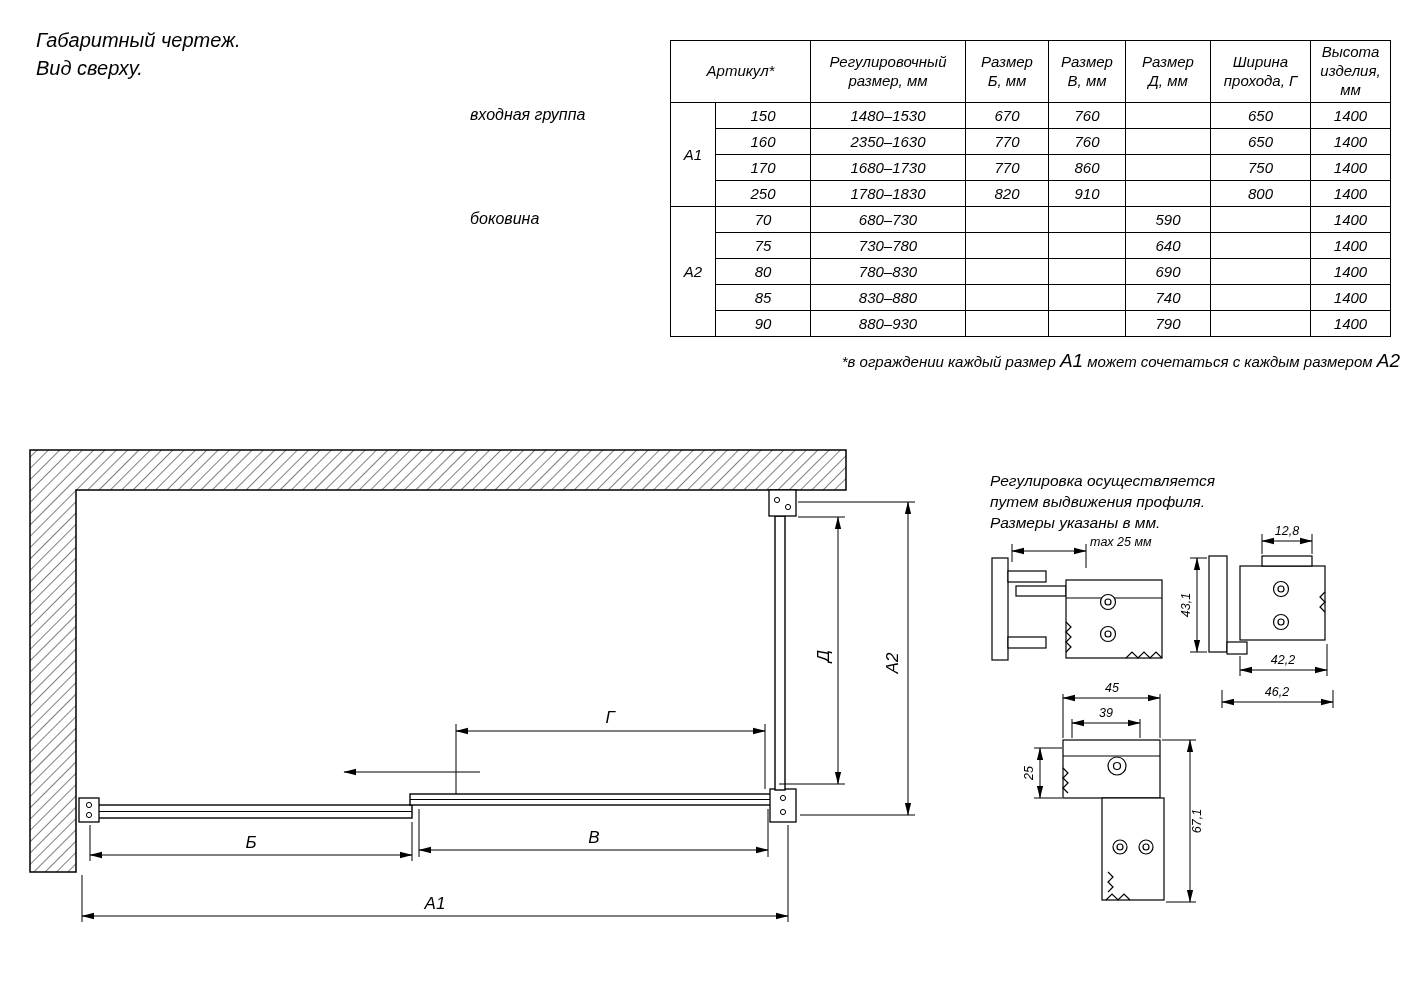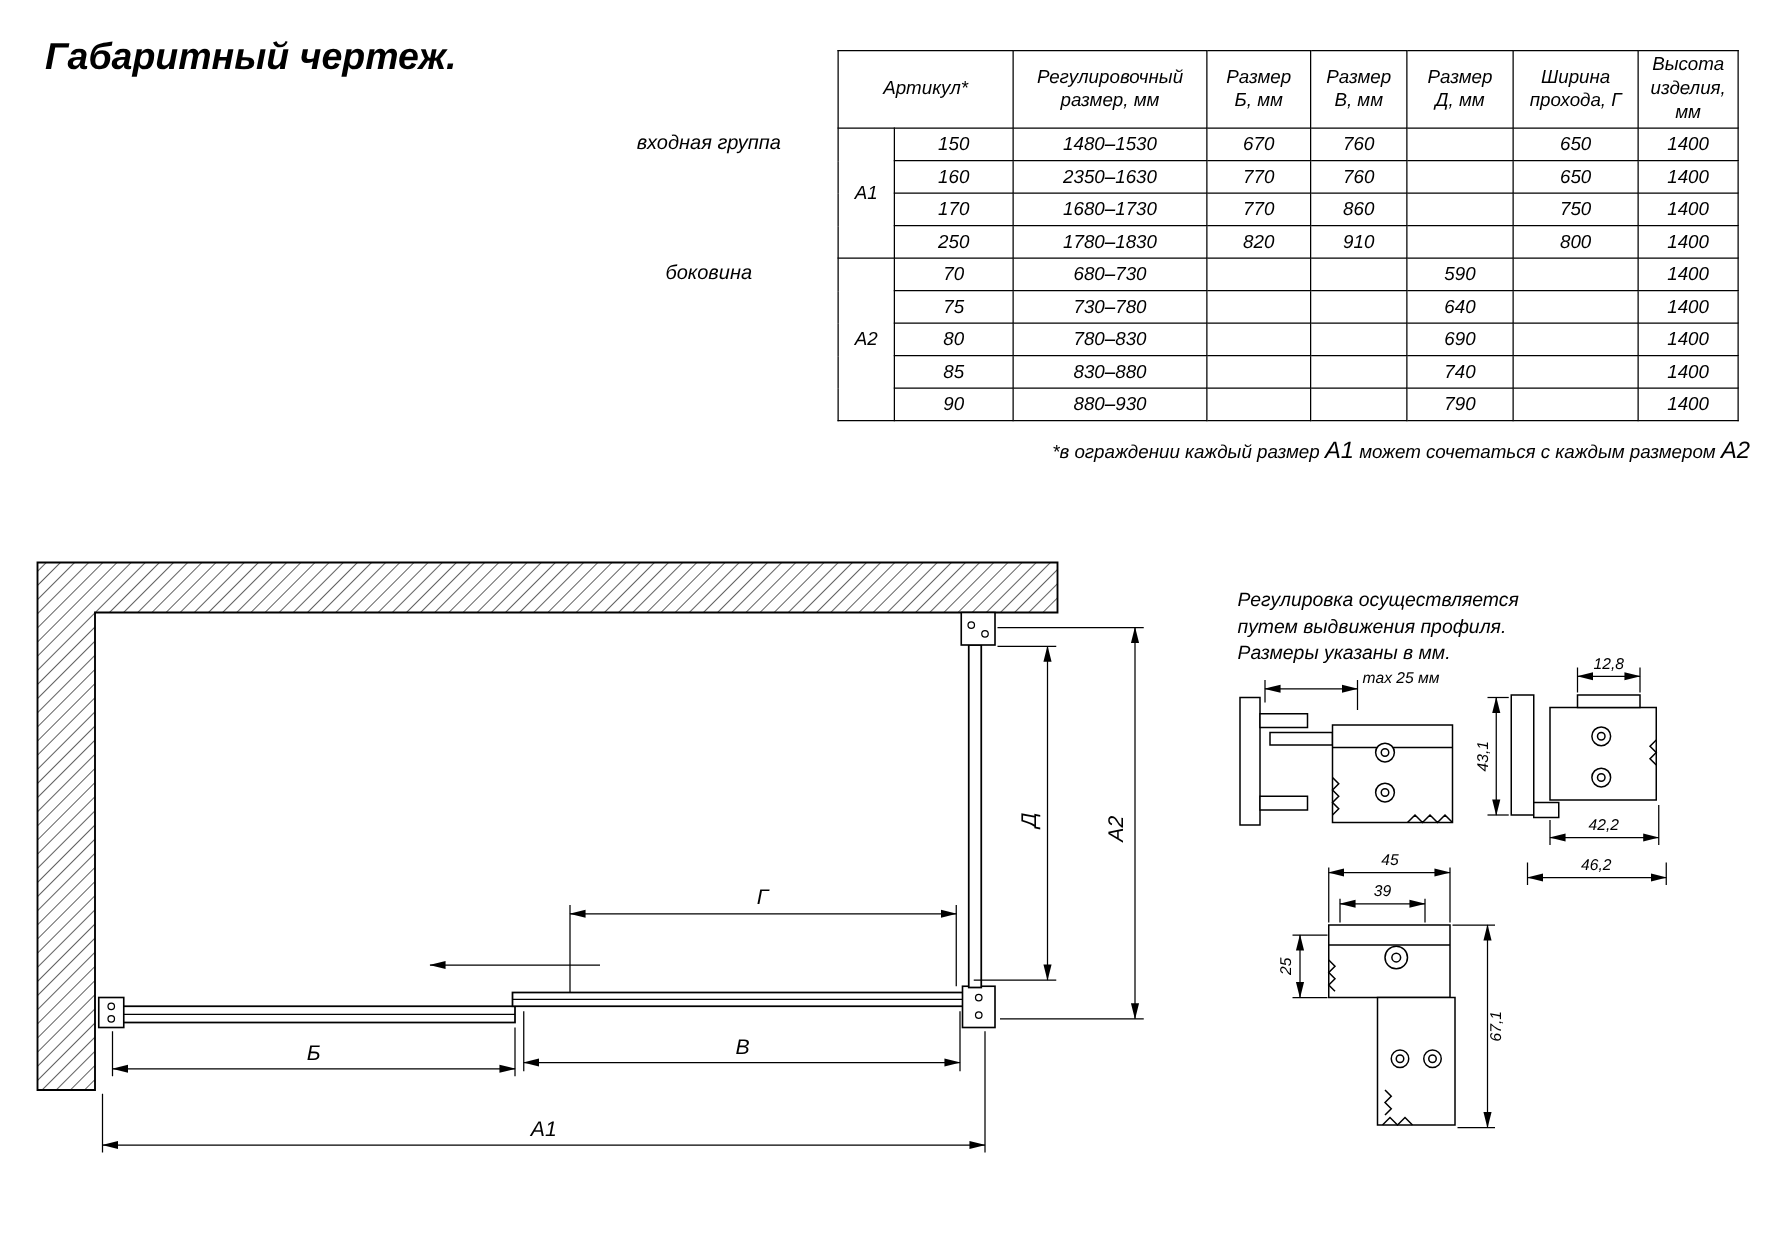--- a/index.html
+++ b/index.html
@@ -11,7 +11,7 @@
   
   .title { position:absolute; left:36px; top:24px; }
   .title .product { font-size:30px; letter-spacing:1px; }
-  .title .sub { font-size:30px; margin-top:5px;font-weight:bold; }
+  .title .sub { font-size:20px; margin-top:5px; }
 
   
   .size-table { position:absolute; left:670px; top:40px; border-collapse:collapse; table-layout:fixed; }

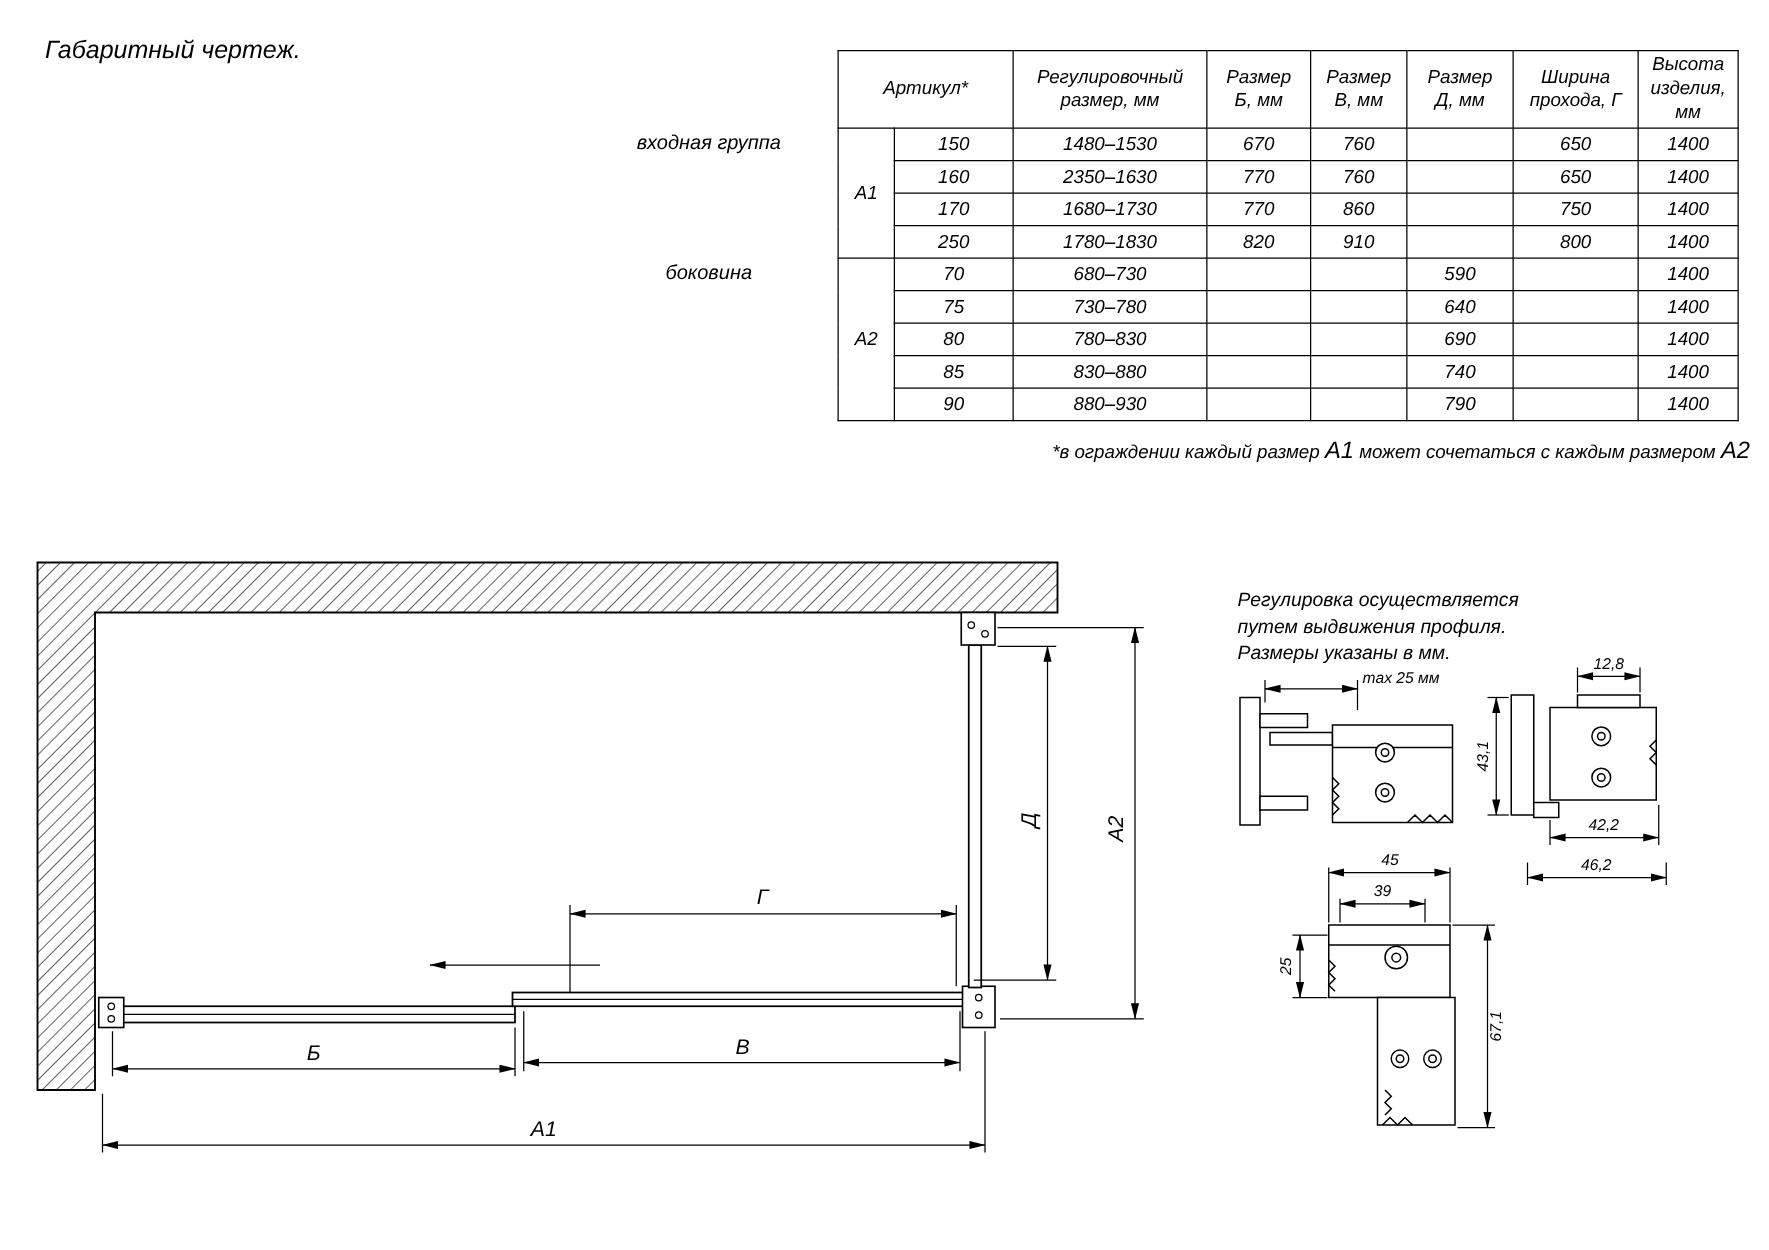--- a/index.html
+++ b/index.html
@@ -185,6 +185,7 @@
 
 <div class="title">
   <div class="sub">Габаритный чертеж.</div>
+  <div class="sub">Вид сверху.</div>
 </div>
 
 <div class="group-label g1">входная группа</div>

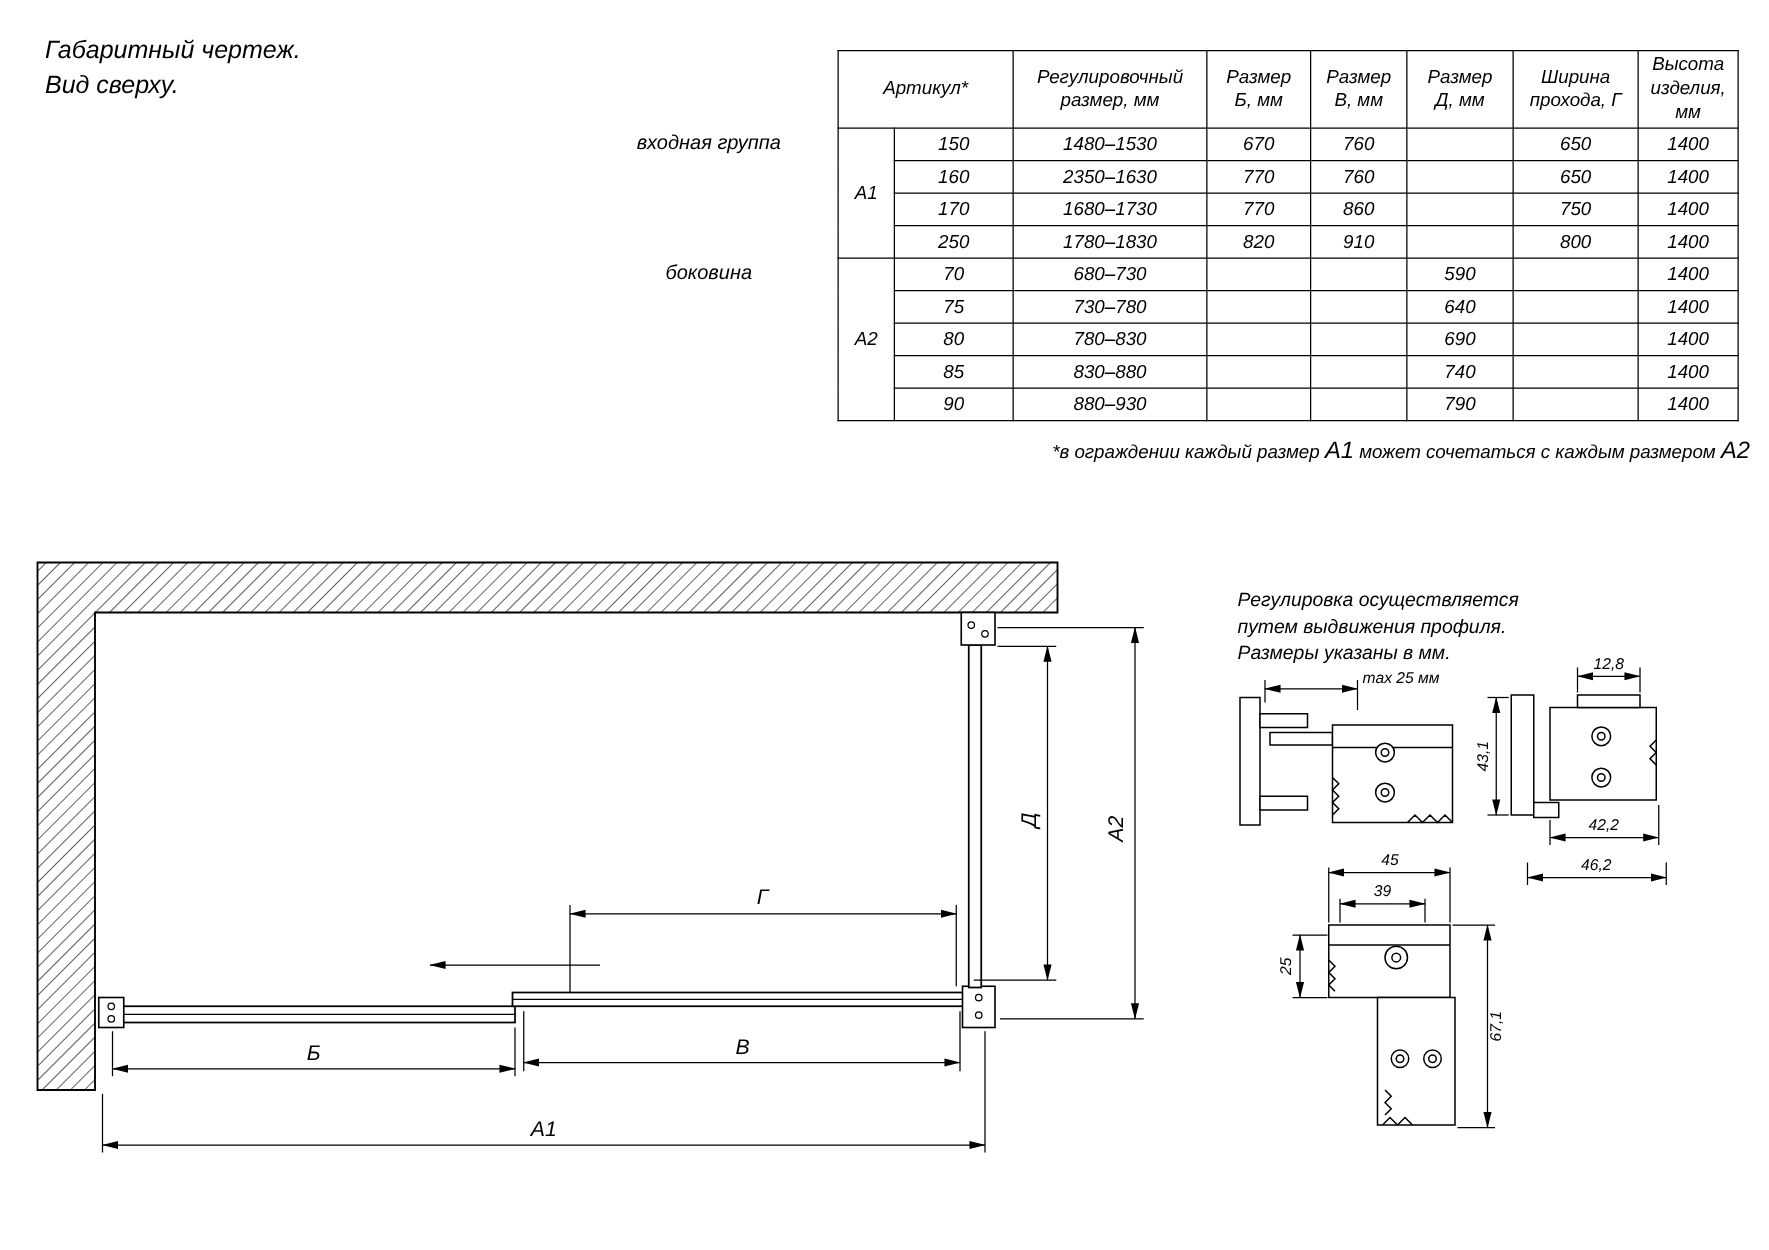--- a/index.html
+++ b/index.html
@@ -21,7 +21,7 @@
   .size-table tbody td { height:26px; }
   .article-cell { font-size:17px; }
 
-  .group-label { position:absolute; left:470px; width:194px; text-align:center; font-size:16px; }
+  .group-label { position:absolute; left:470px; width:194px; text-align:left; font-size:16px; }
   .group-label.g1 { top:106px; }
   .group-label.g2 { top:210px; }
 

